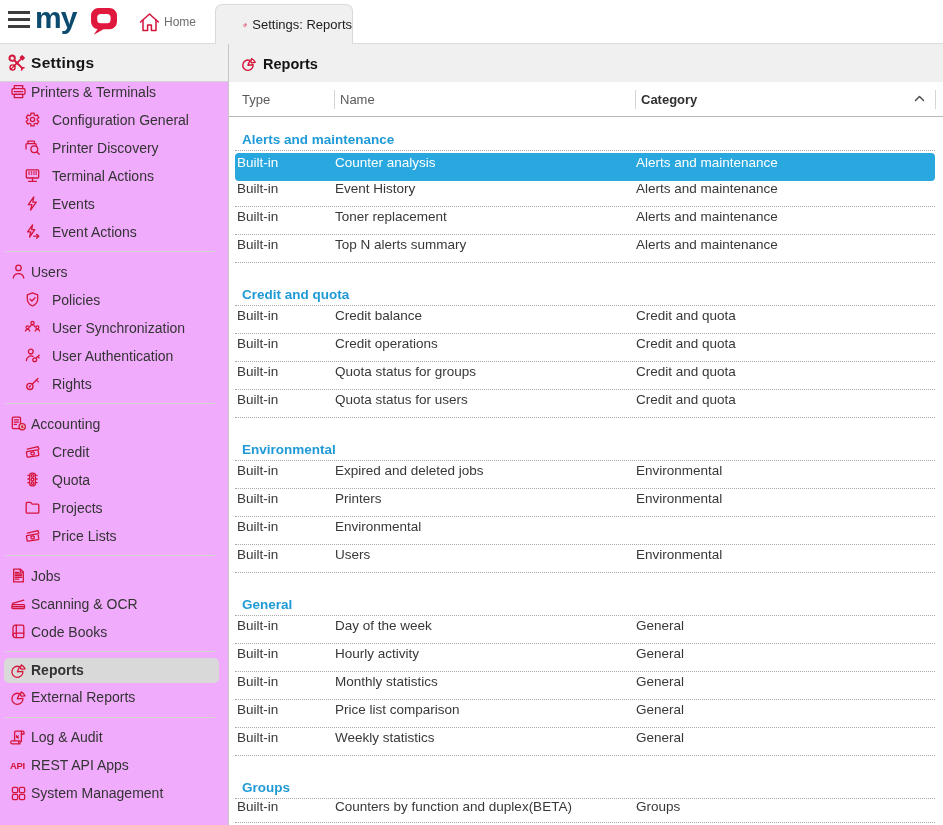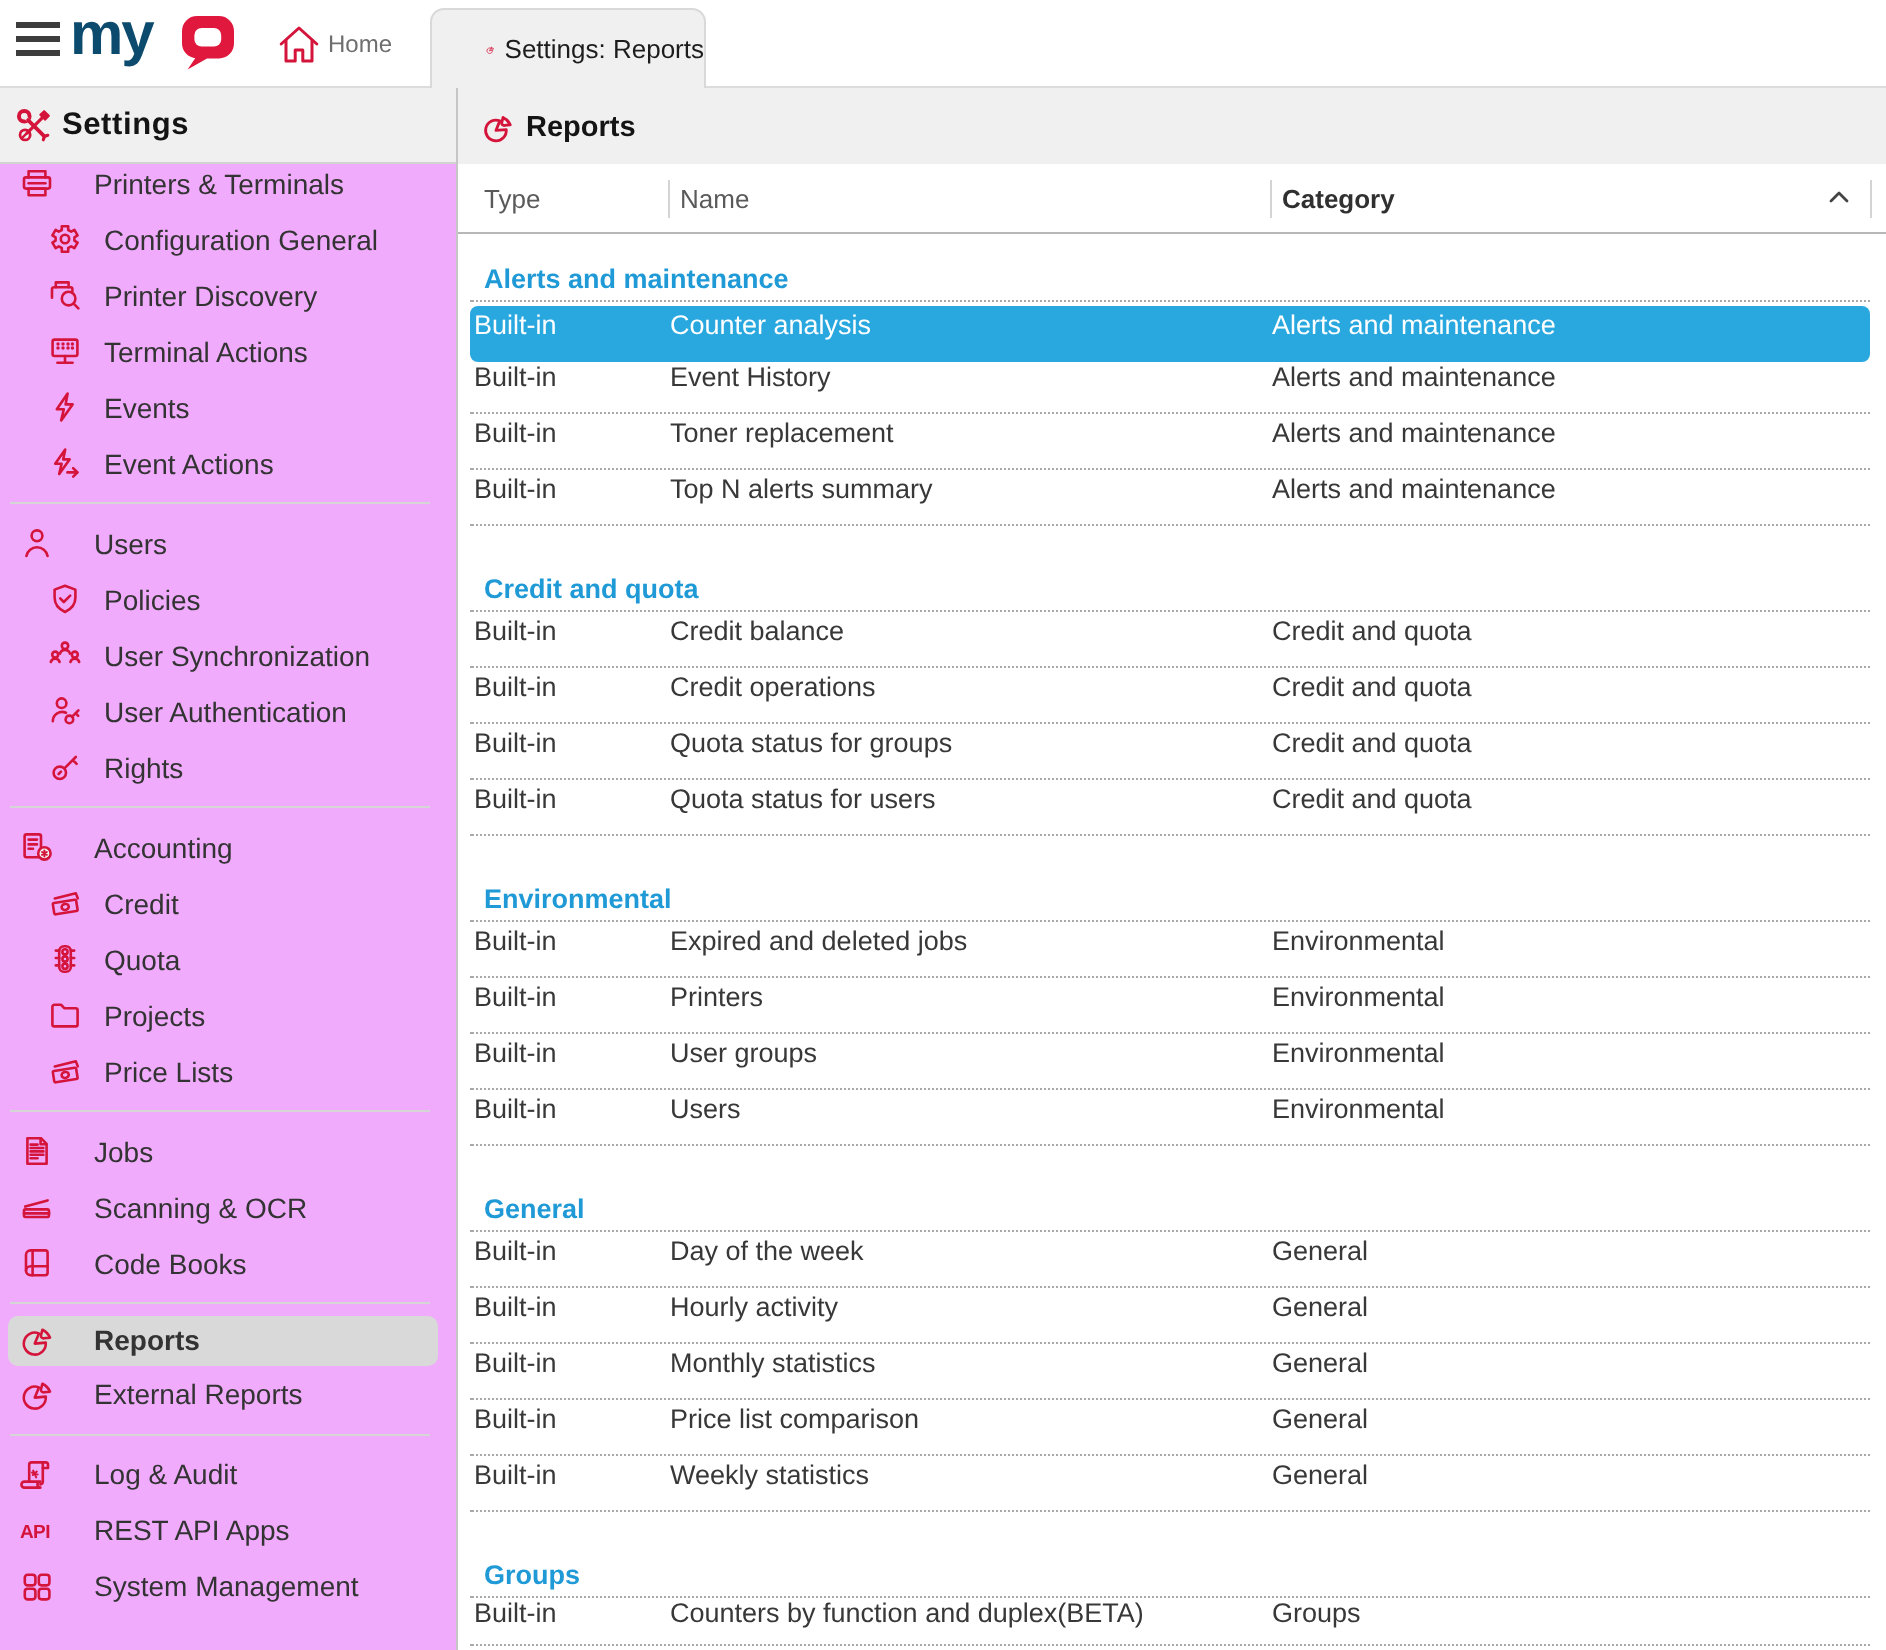--- a/index.html
+++ b/index.html
@@ -16,7 +16,7 @@
 .it{height:28px;display:flex;align-items:center;font-size:14px;color:#333}
 .it .ic{width:17px;display:flex;justify-content:center;flex:none}
 .l1{padding-left:10px}
-.l1 .tx{margin-left:20px}
+.l1 .tx{margin-left:4px}
 .l2{padding-left:24px}
 .l2 .tx{margin-left:11px}
 .it.sel{height:25px;margin:2.5px 9px 0.5px 4px;padding-left:6px;background:#d9d9d9;border-radius:5px;font-weight:700}

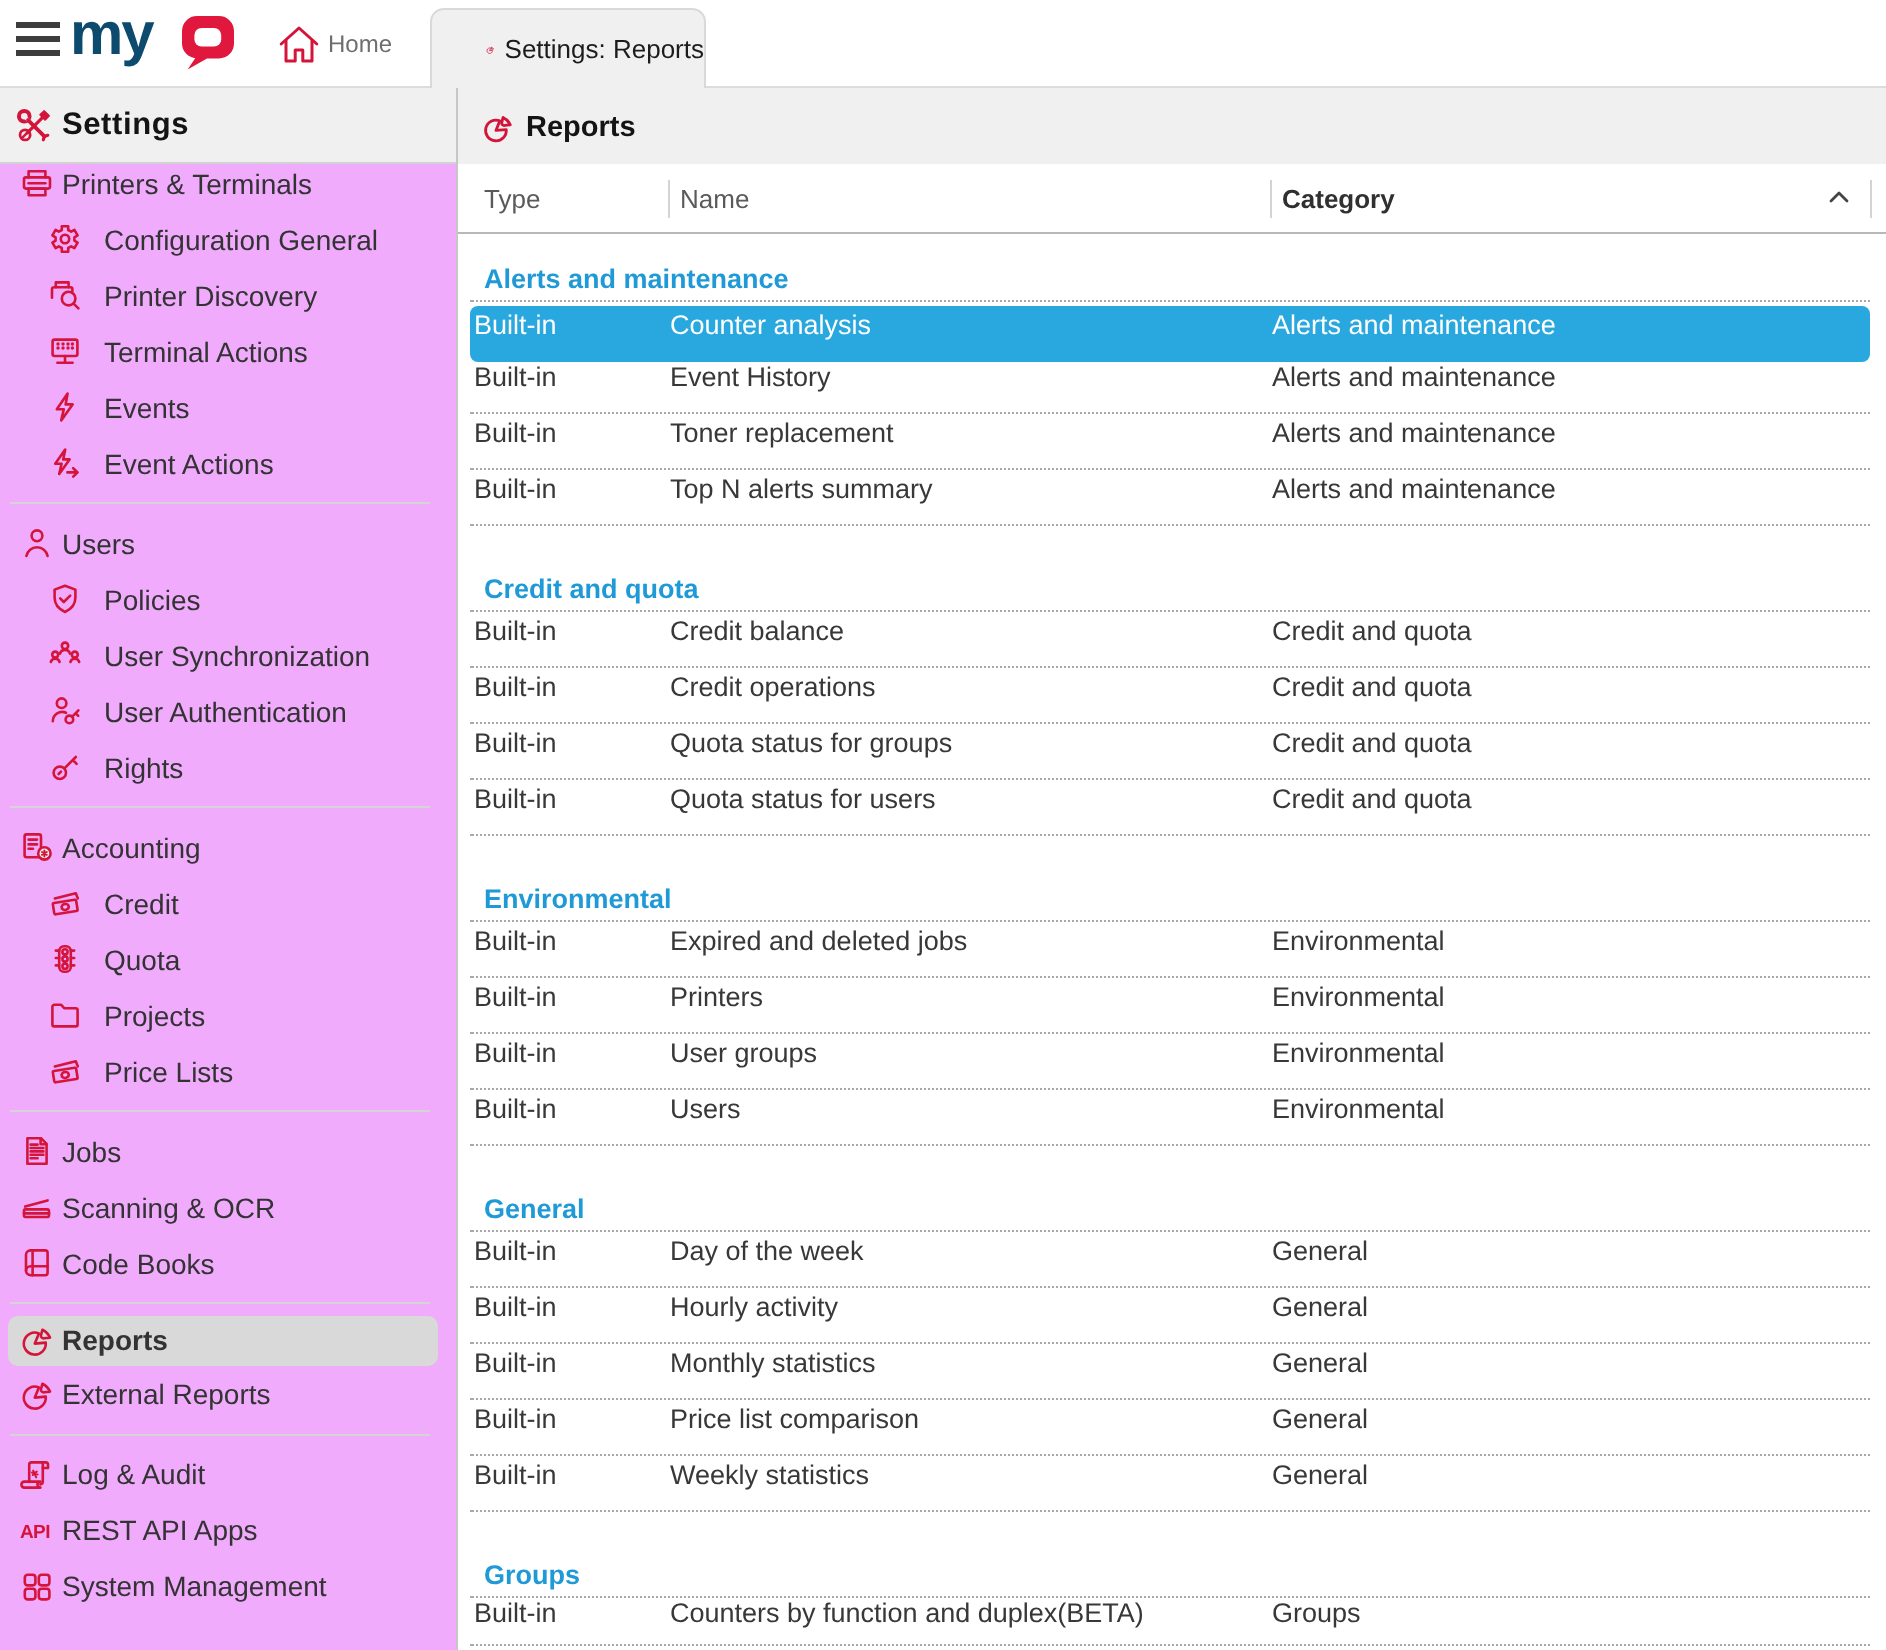--- a/index.html
+++ b/index.html
@@ -393,7 +393,6 @@
       </div>
       <div class="row">
         <span class="c1">Built-in</span>
-        <span class="c2">User groups</span>
         <span class="c3">Environmental</span>
       </div>
       <div class="row">

